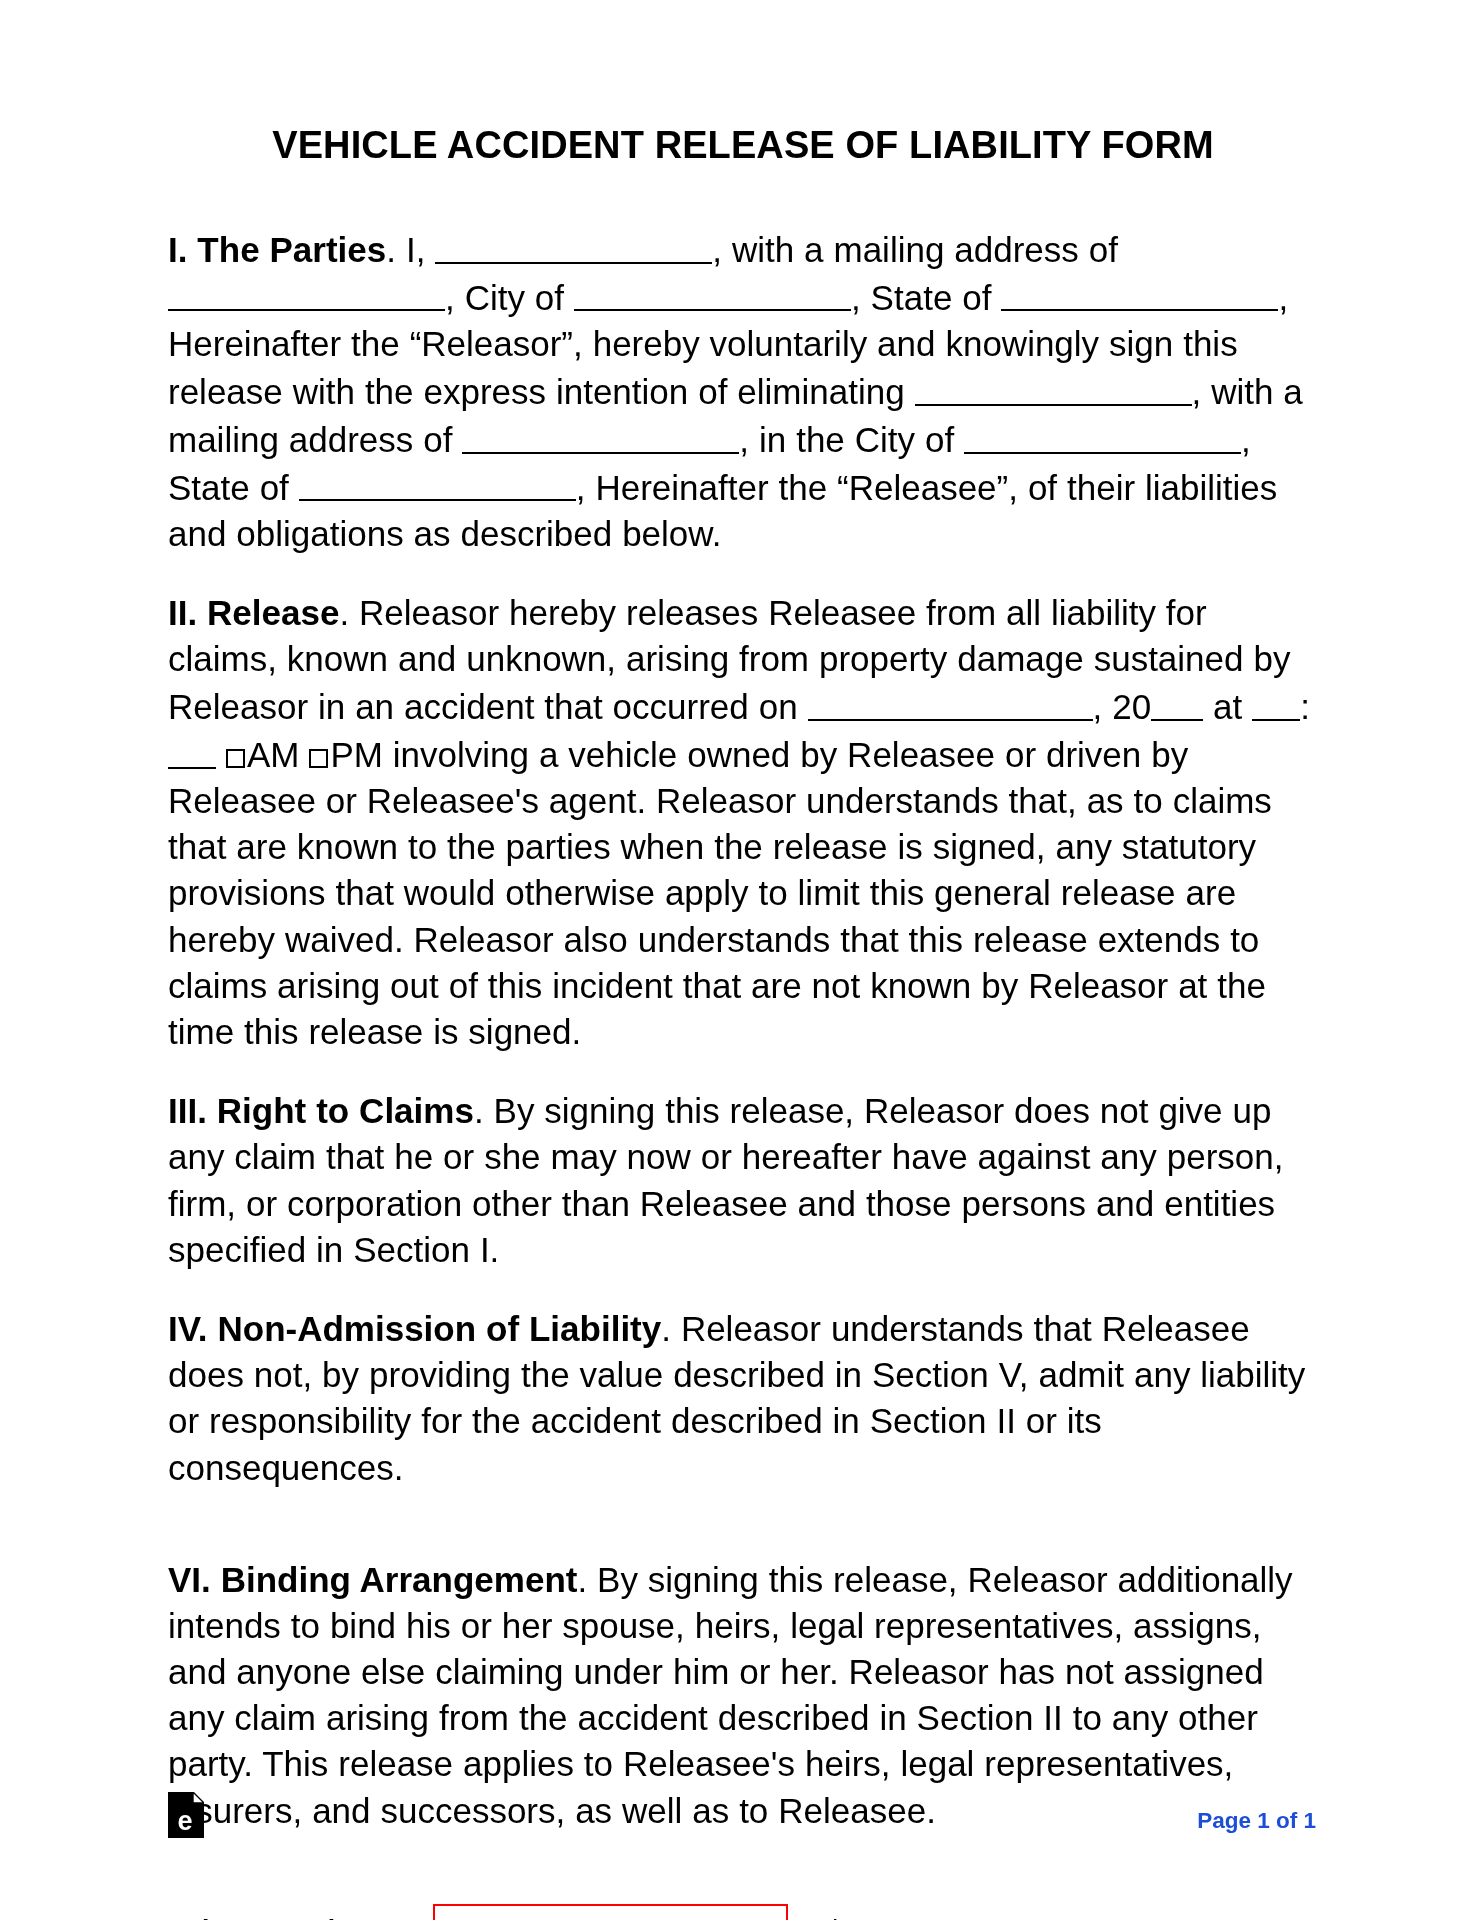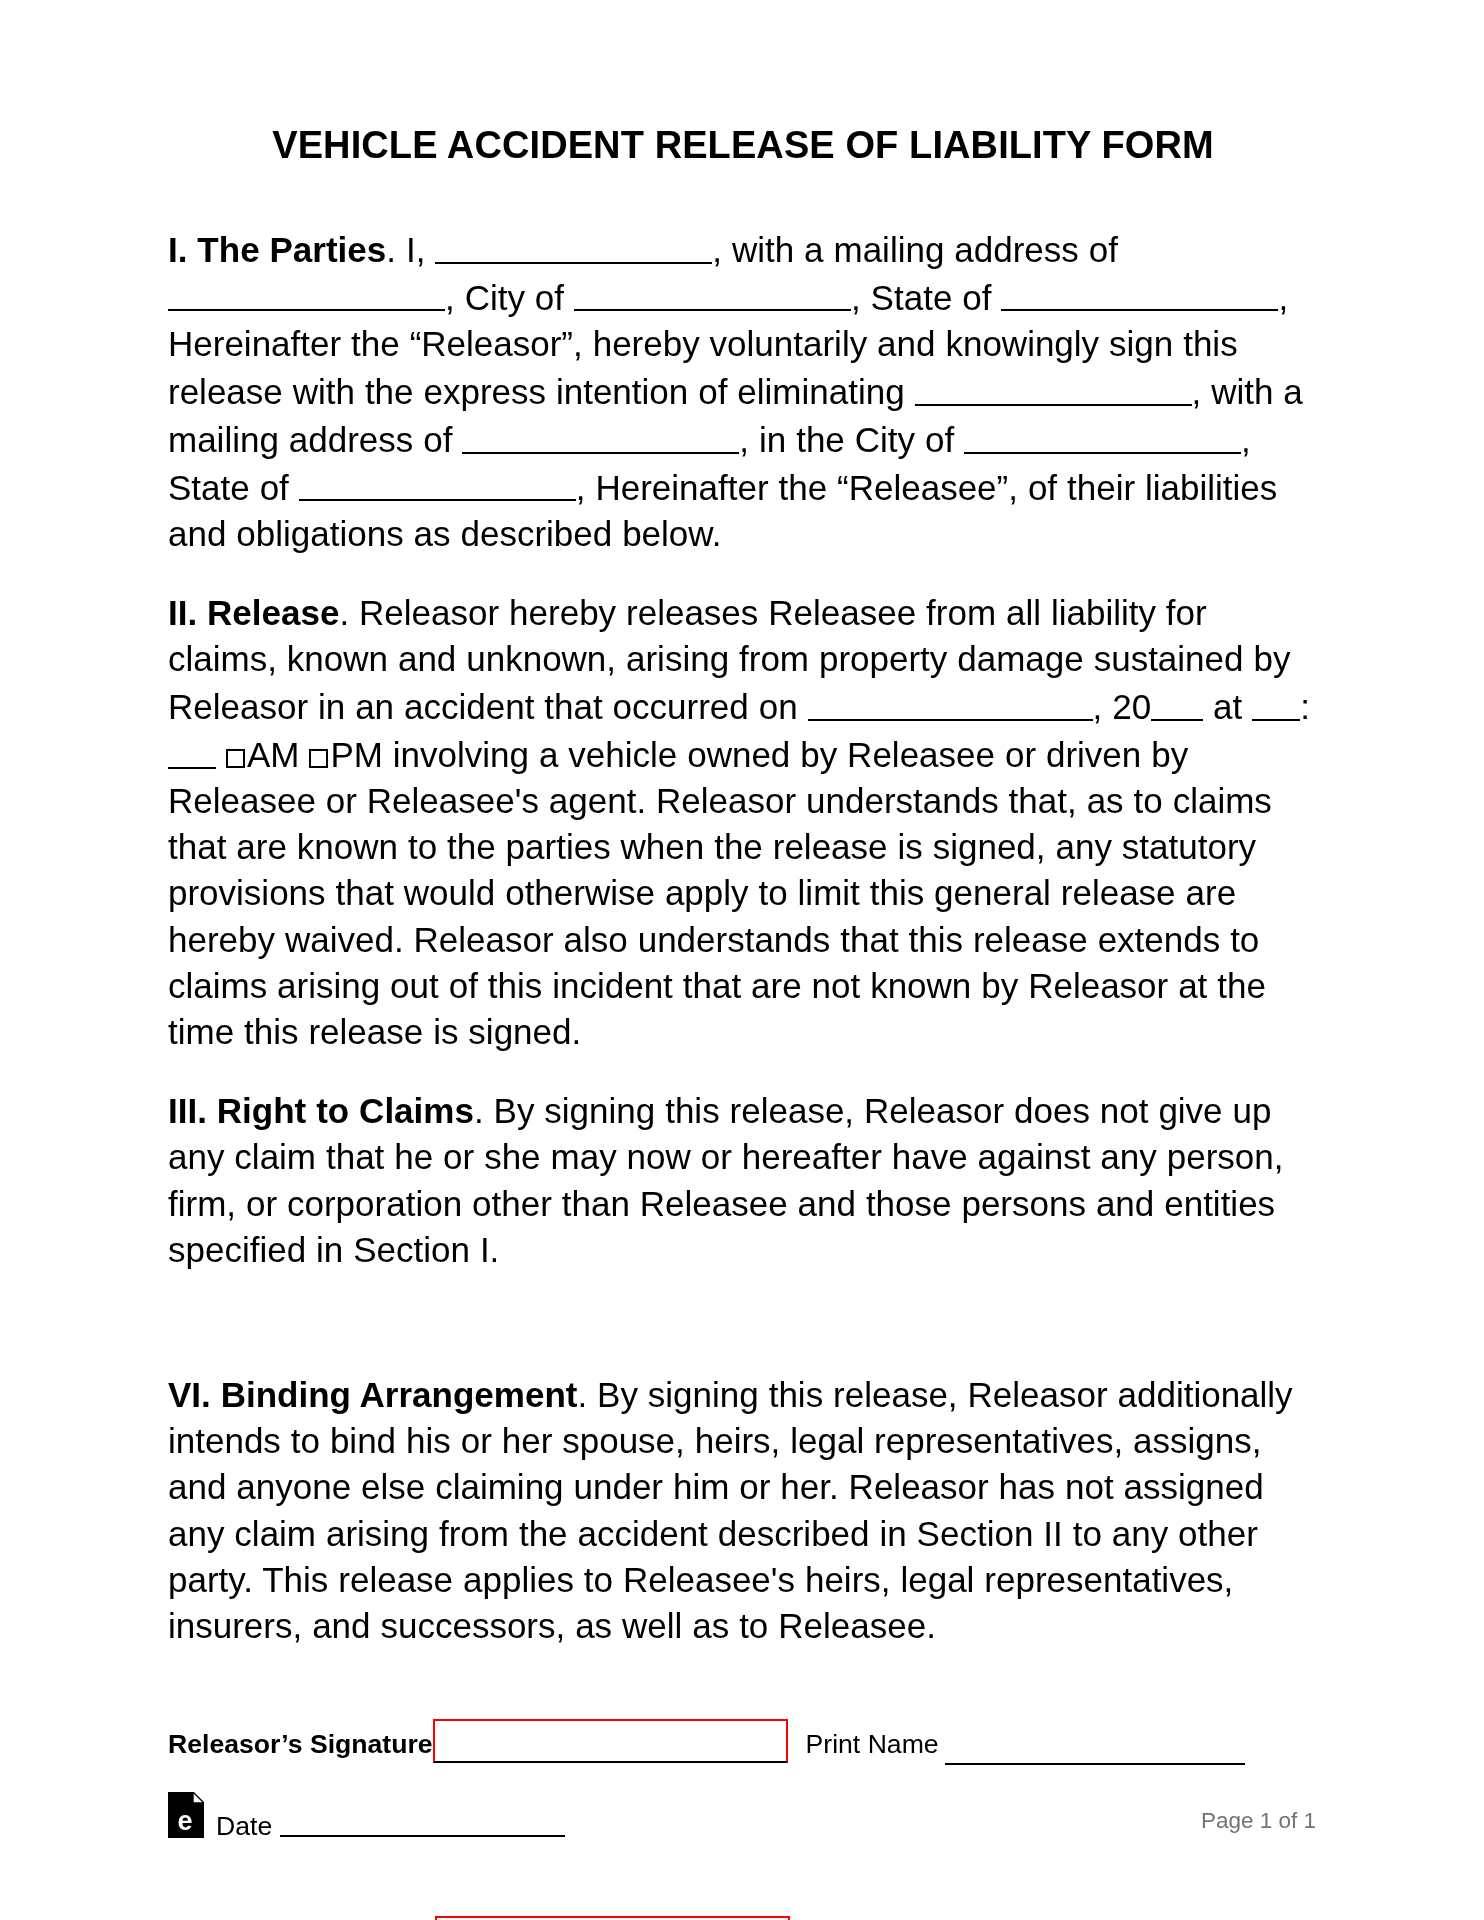--- a/index.html
+++ b/index.html
@@ -168,6 +168,9 @@
 
     <div class="gap-2"></div>
 
+    <p class="section">
+      <span class="sec-num">IV. Non-Admission of Liability</span><span>. Releasor understands that Releasee does not, by providing the value described in Section V, admit any liability or responsibility for the accident described in Section II or its consequences.</span>
+    </p>
 
     <div class="gap-2"></div>
 

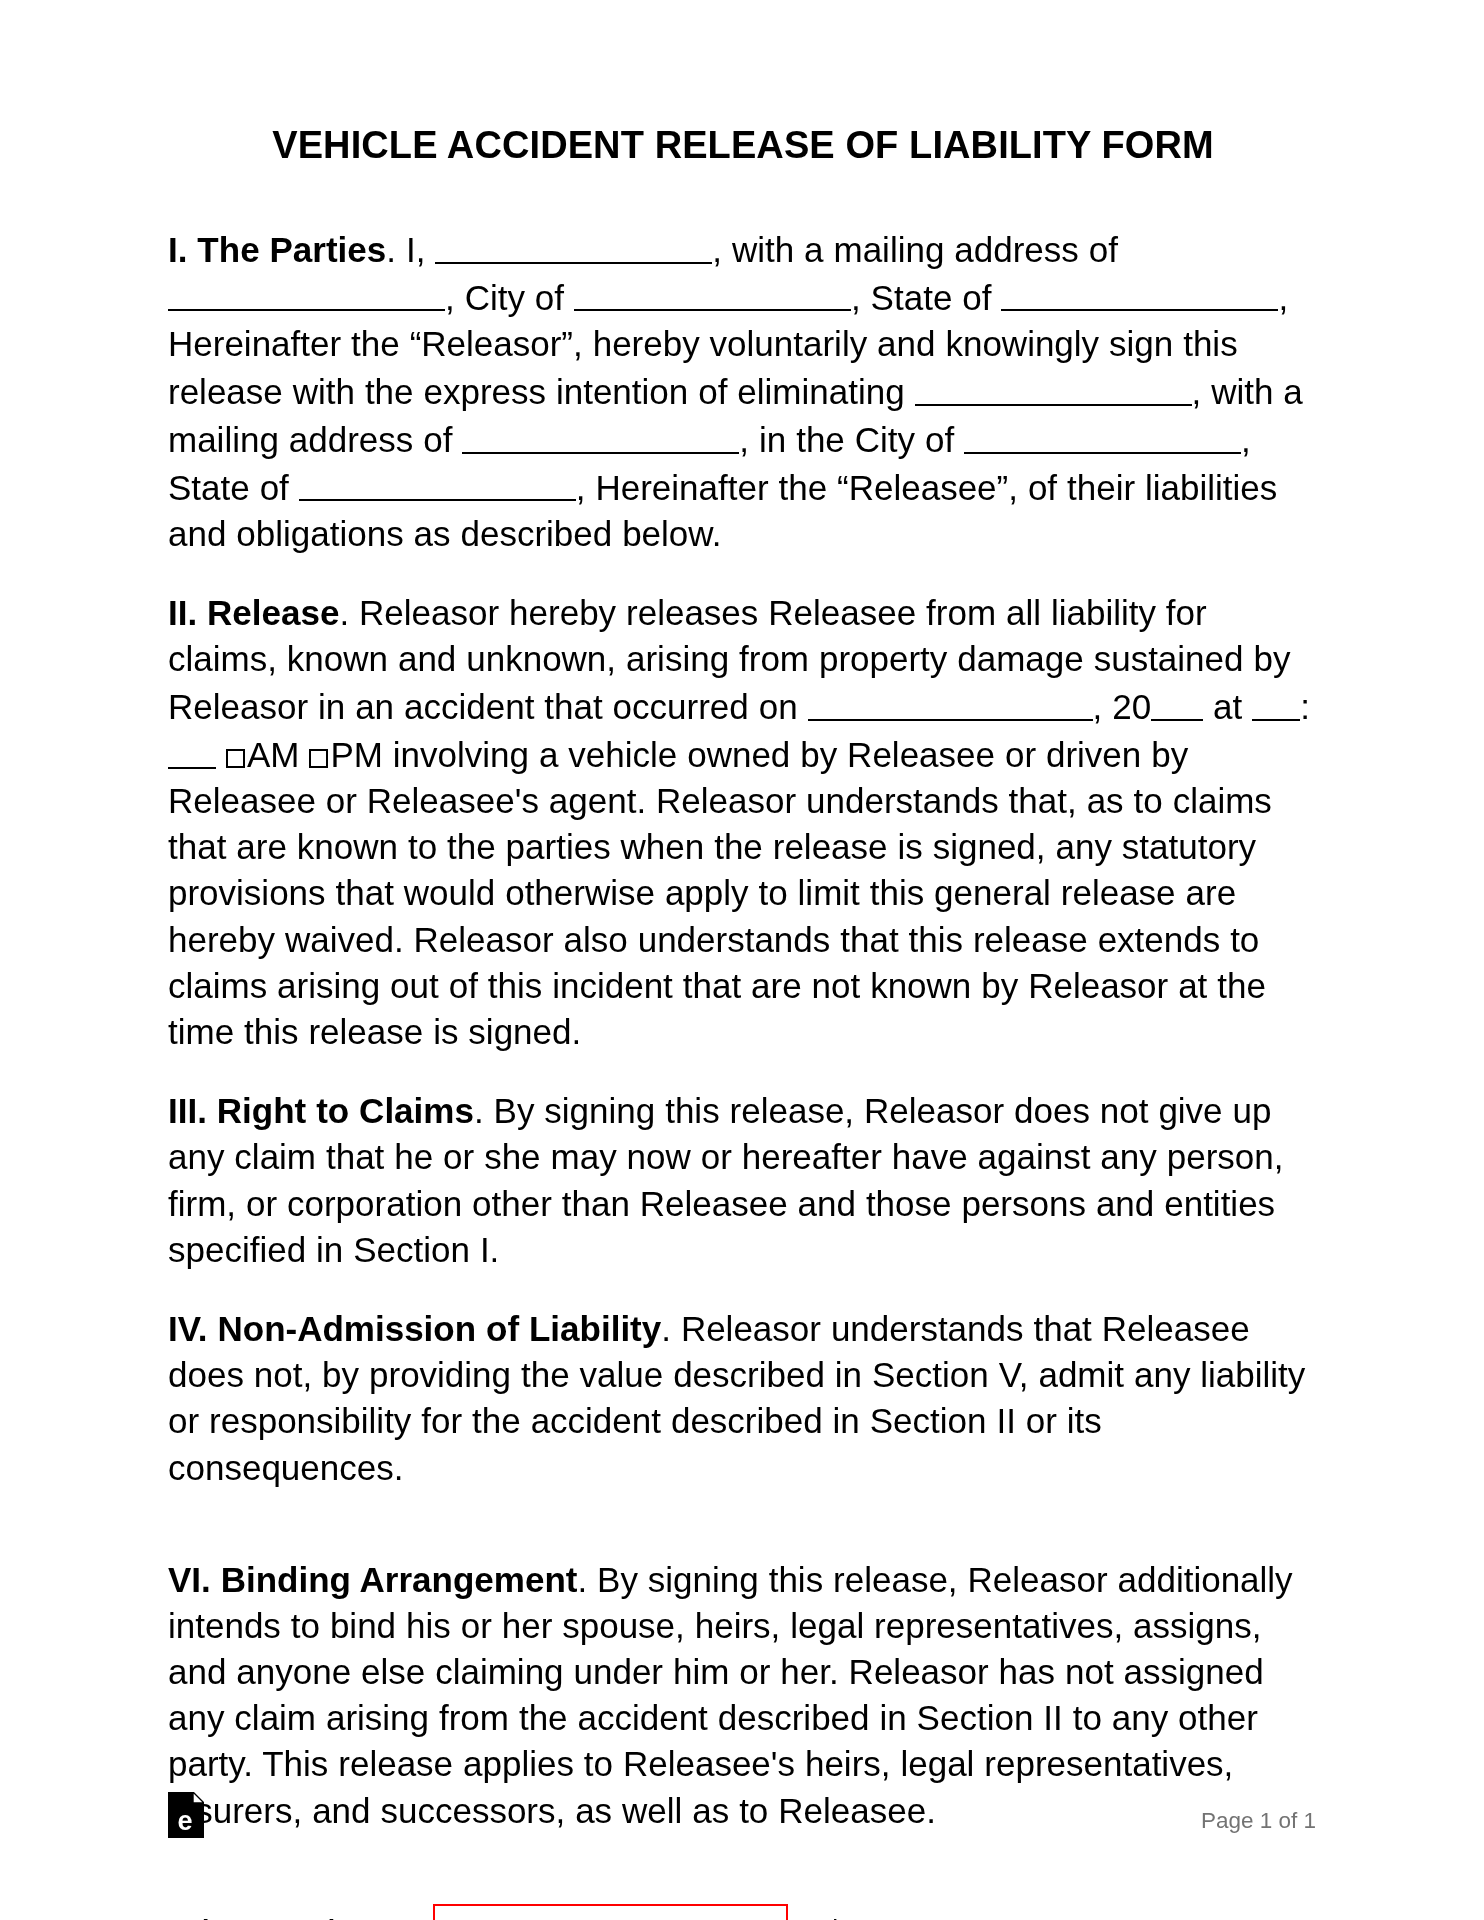--- a/index.html
+++ b/index.html
@@ -136,7 +136,8 @@
     right: 0;
     top: 38px;
     font-size: 22.5px;
-    color: #737373;
+    color: #1d4ed8;
+    font-weight: bold;
   }
 </style>
 </head>

